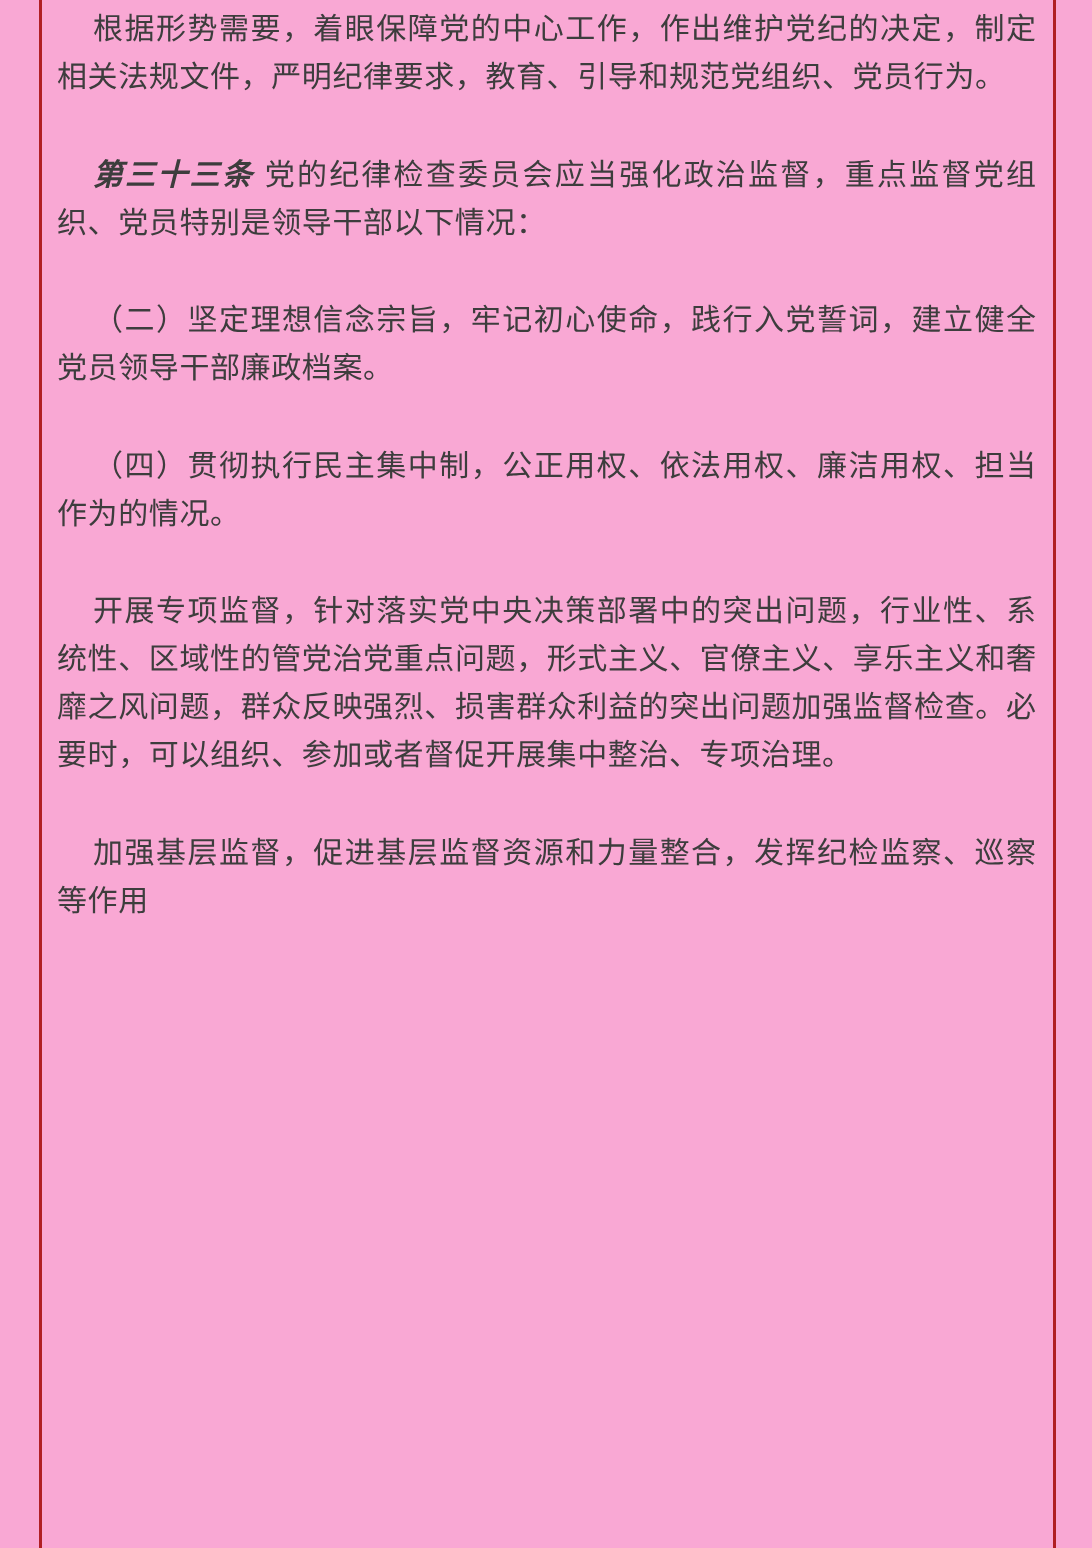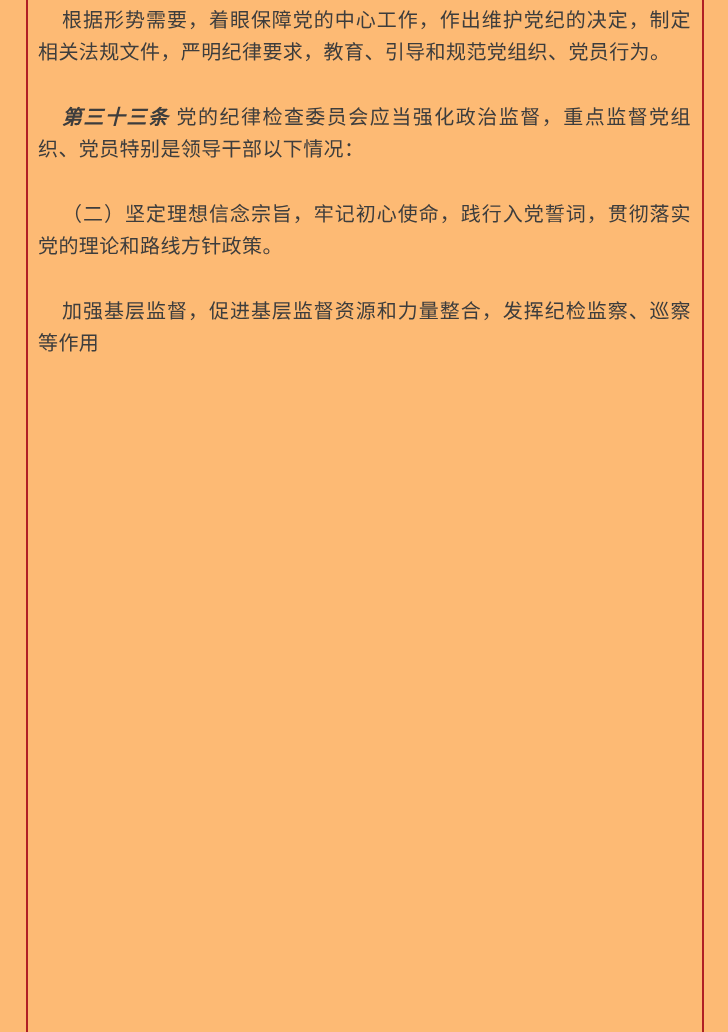--- a/index.html
+++ b/index.html
@@ -13,7 +13,7 @@
     width: 728px;
     height: 1032px;
     margin: 0;
-    background: #fdba74;
+    background: #f9a8d4;
     overflow: hidden;
   }
   .rule {

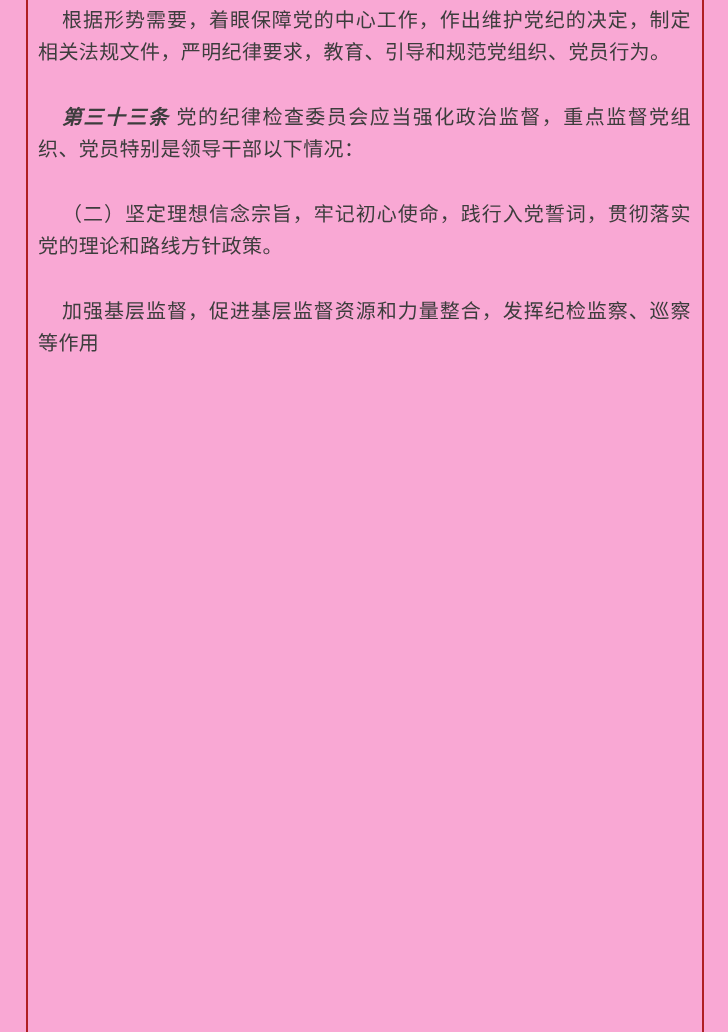--- a/index.html
+++ b/index.html
@@ -56,7 +56,7 @@
   <div class="content" style="color: rgb(61, 61, 61);">
       <p>根据形势需要，着眼保障党的中心工作，作出维护党纪的决定，制定相关法规文件，严明纪律要求，教育、引导和规范党组织、党员行为。</p>
       <p><b>第三十三条</b> 党的纪律检查委员会应当强化政治监督，重点监督党组织、党员特别是领导干部以下情况：</p>
-      <p>（二）坚定理想信念宗旨，牢记初心使命，践行入党誓词，贯彻落实党的理论和路线方针政策。</p>
+      <p>（二）坚定理想信念宗旨，牢记初心使命，践行入党誓词，建立健全党员领导干部廉政档案。</p>
       <p>加强基层监督，促进基层监督资源和力量整合，发挥纪检监察、巡察等作用</p>
     </div>
 </div>

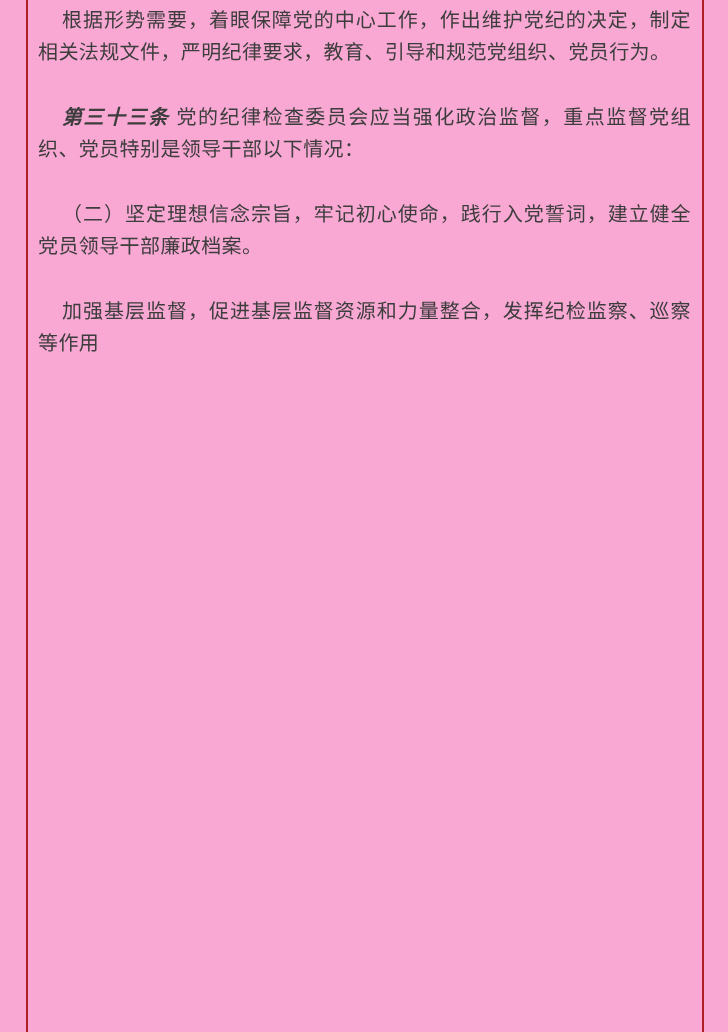--- a/index.html
+++ b/index.html
@@ -57,6 +57,7 @@
       <p>根据形势需要，着眼保障党的中心工作，作出维护党纪的决定，制定相关法规文件，严明纪律要求，教育、引导和规范党组织、党员行为。</p>
       <p><b>第三十三条</b> 党的纪律检查委员会应当强化政治监督，重点监督党组织、党员特别是领导干部以下情况：</p>
       <p>（二）坚定理想信念宗旨，牢记初心使命，践行入党誓词，建立健全党员领导干部廉政档案。</p>
+      <p>（四）贯彻执行民主集中制，公正用权、依法用权、廉洁用权、担当作为的情况。</p>
       <p>加强基层监督，促进基层监督资源和力量整合，发挥纪检监察、巡察等作用</p>
     </div>
 </div>

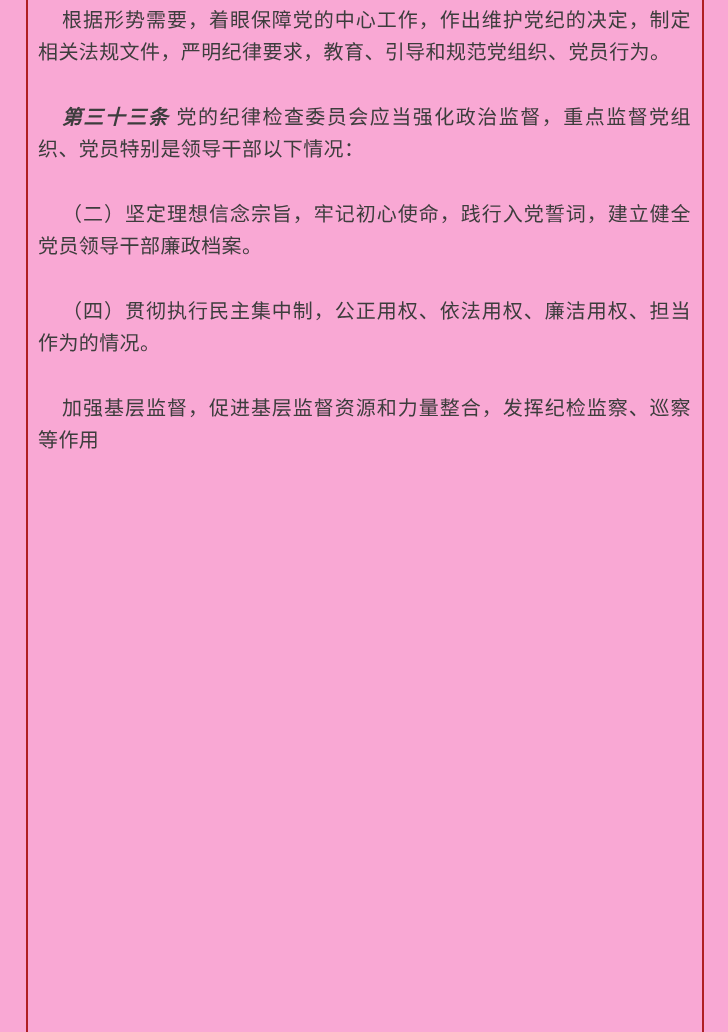--- a/index.html
+++ b/index.html
@@ -58,6 +58,7 @@
       <p><b>第三十三条</b> 党的纪律检查委员会应当强化政治监督，重点监督党组织、党员特别是领导干部以下情况：</p>
       <p>（二）坚定理想信念宗旨，牢记初心使命，践行入党誓词，建立健全党员领导干部廉政档案。</p>
       <p>（四）贯彻执行民主集中制，公正用权、依法用权、廉洁用权、担当作为的情况。</p>
+      <p>开展专项监督，针对落实党中央决策部署中的突出问题，行业性、系统性、区域性的管党治党重点问题，形式主义、官僚主义、享乐主义和奢靡之风问题，群众反映强烈、损害群众利益的突出问题加强监督检查。必要时，可以组织、参加或者督促开展集中整治、专项治理。</p>
       <p>加强基层监督，促进基层监督资源和力量整合，发挥纪检监察、巡察等作用</p>
     </div>
 </div>

